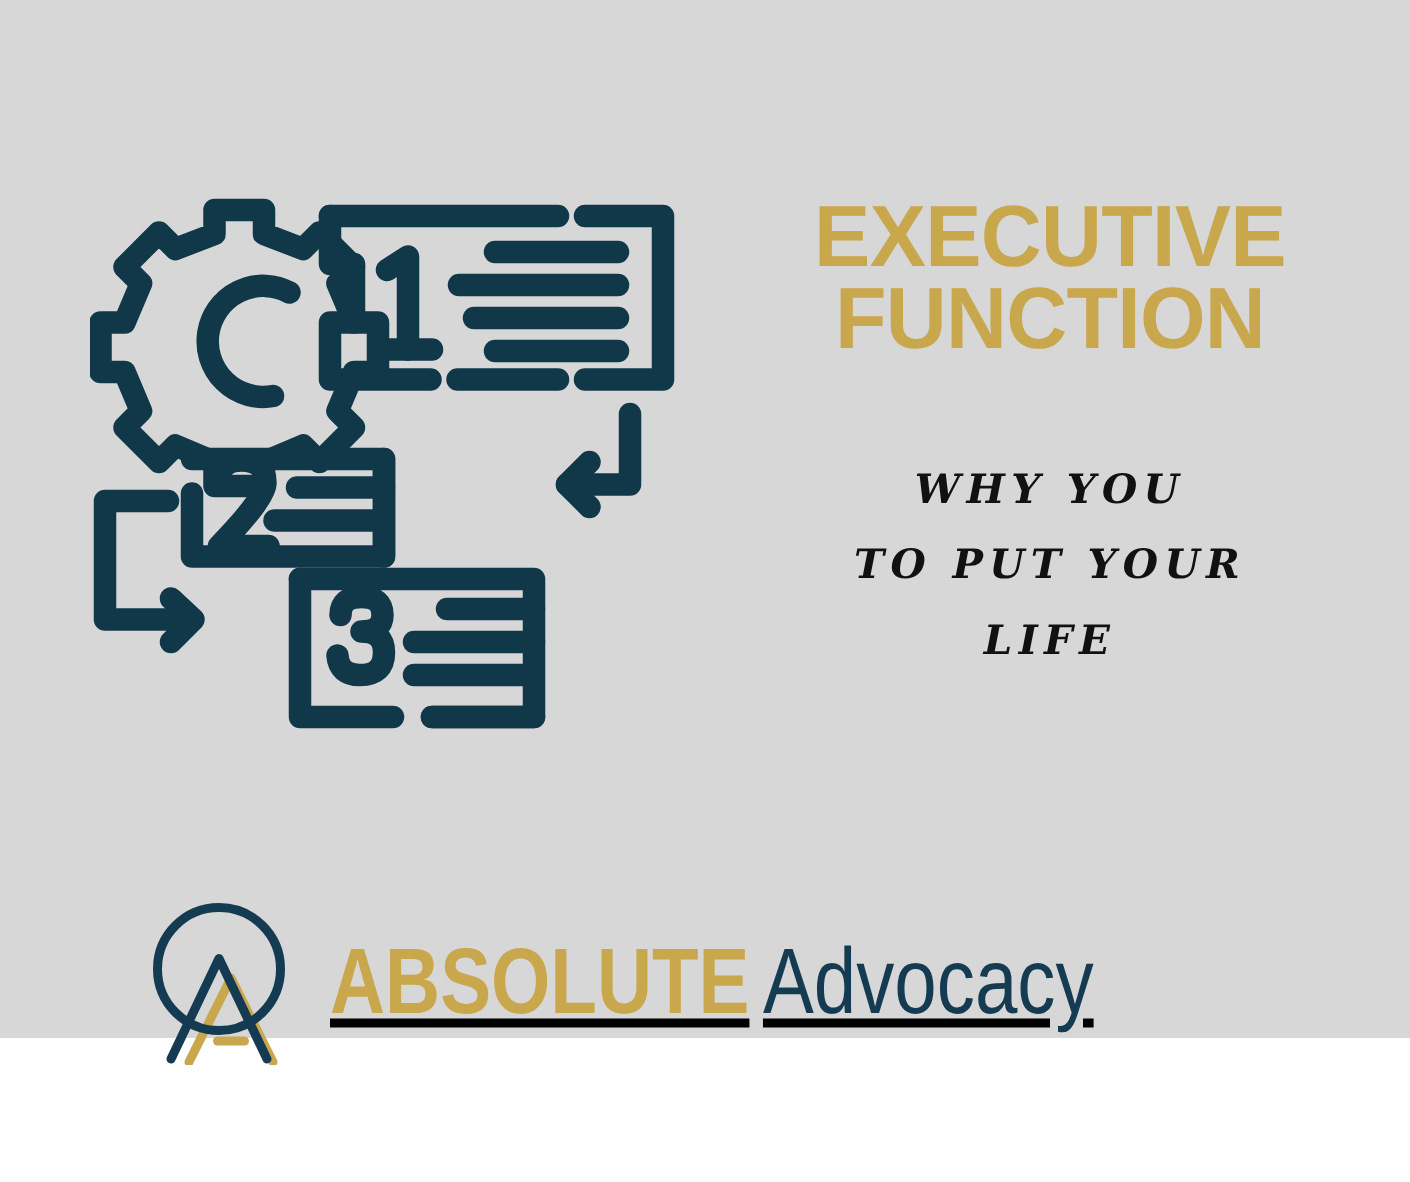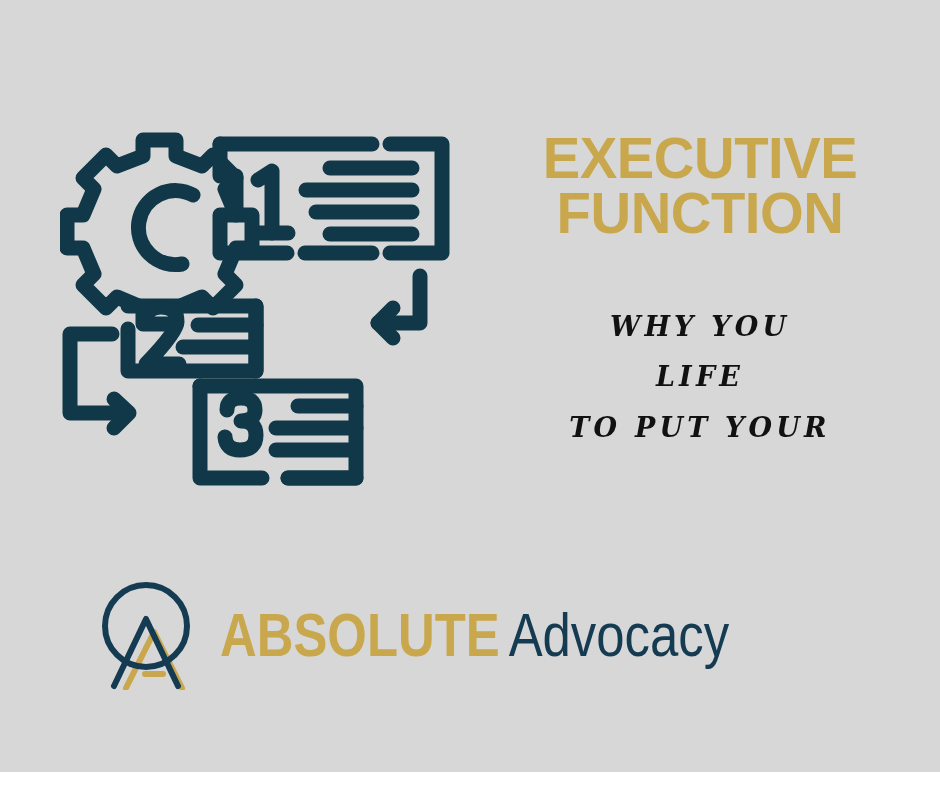--- a/index.html
+++ b/index.html
@@ -18,7 +18,7 @@
   #poster {
     position: relative;
     width: 940px;
-    height: 772px;
+    height: 692px;
     background: #d7d7d7;
   }
 

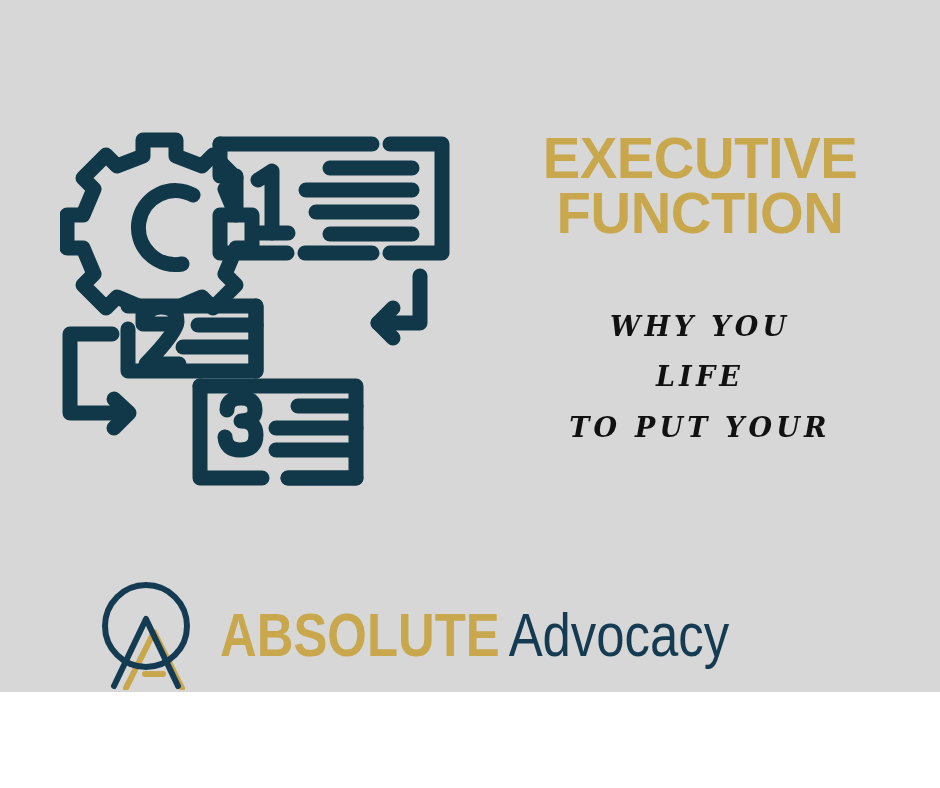--- a/index.html
+++ b/index.html
@@ -172,8 +172,8 @@
 
     <h2 id="subhead">
       <span class="sh-line">WHY YOU</span>
+      <span class="sh-line">TO PUT YOUR</span>
       <span class="sh-line">LIFE</span>
-      <span class="sh-line">TO PUT YOUR</span>
     </h2>
   </div>
 

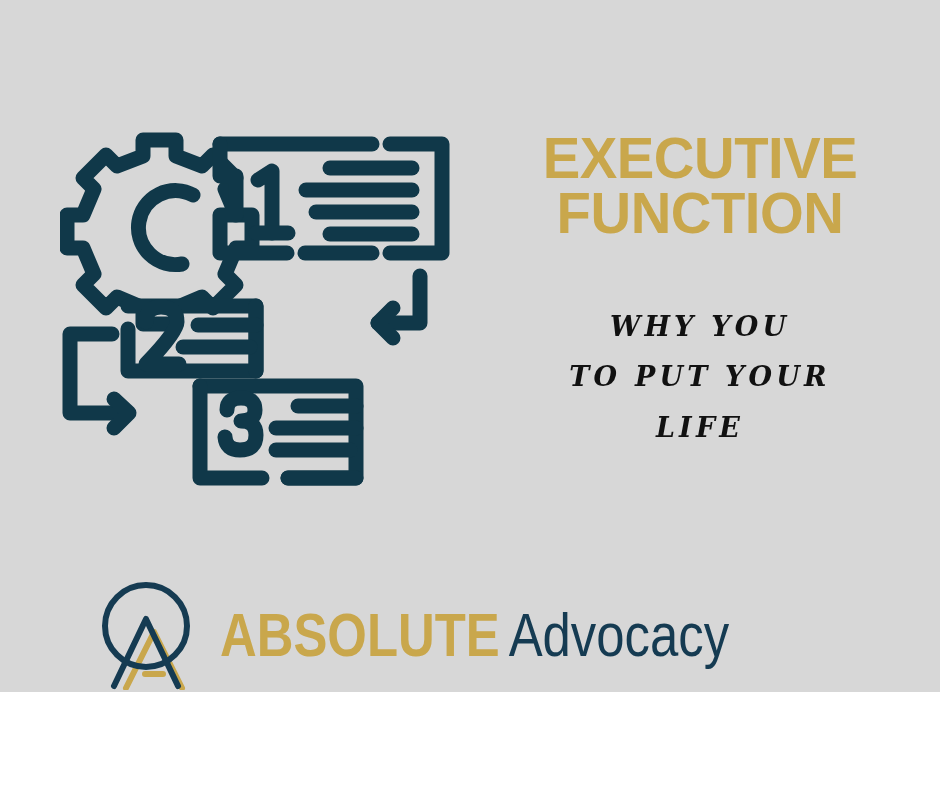--- a/index.html
+++ b/index.html
@@ -72,12 +72,13 @@
     position: absolute;
     left: 0;
     right: 0;
-    top: 576px;
+    top: 596px;
     height: 118px;
     display: flex;
     align-items: center;
     justify-content: center;
     gap: 16px;
+    text-decoration: underline;
   }
   #logo-mark { display: block; width: 104px; height: 110px; flex: 0 0 auto; }
   #logo-wordmark {

